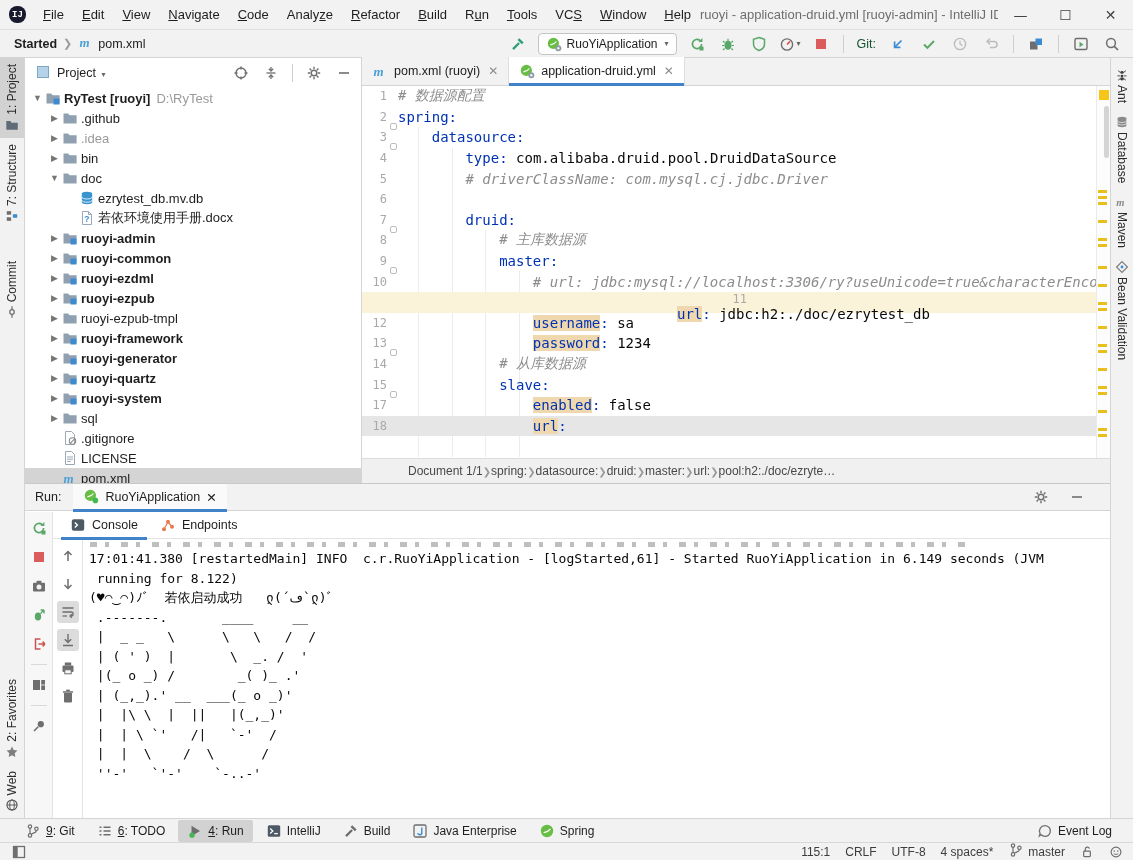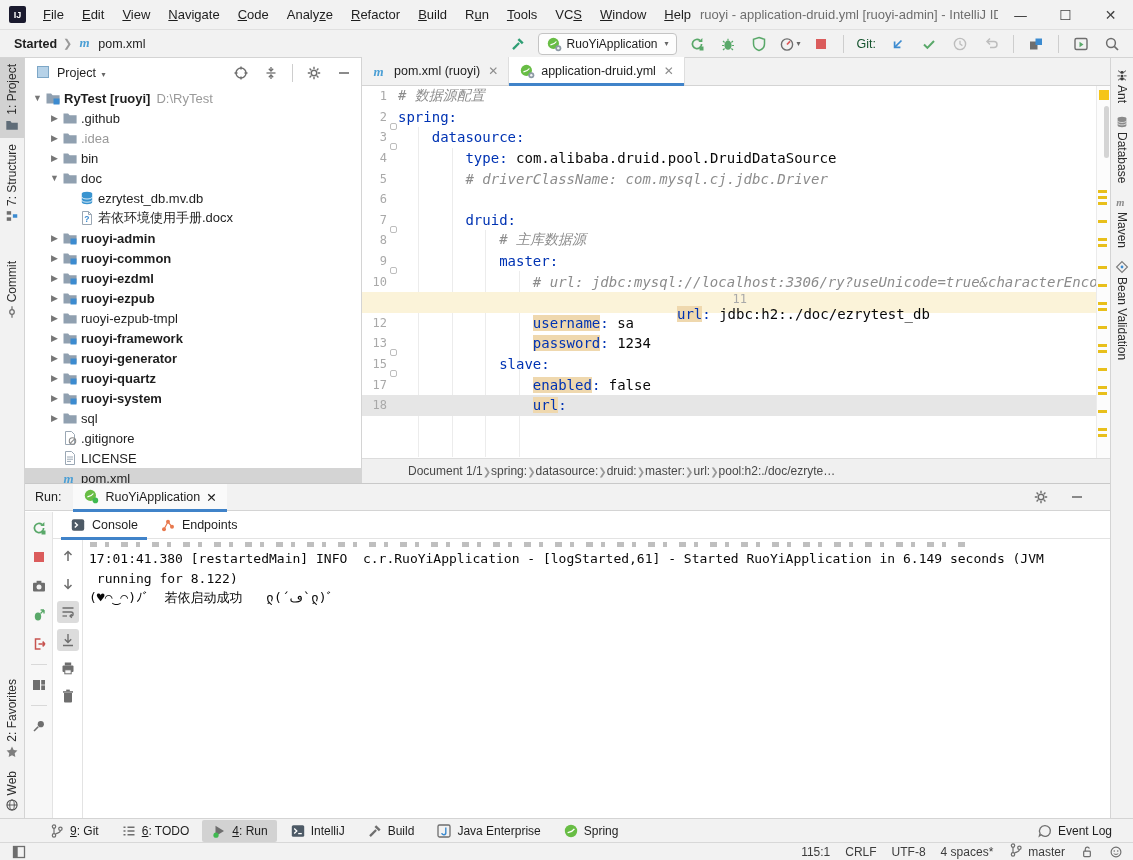--- a/index.html
+++ b/index.html
@@ -16,7 +16,7 @@
   #titlebar { position:absolute; left:0; top:0; width:1133px; height:30px;
     display:flex; align-items:center; background:#f2f2f2; border-bottom:1px solid #e0e0e0; }
   #logo { width:17px; height:17px; margin:0 8px 0 9px; background:#1a1a2e; color:#fff;
-    font-size:9px; font-weight:bold; display:flex; align-items:center; justify-content:center; border-radius:2px;}
+    font-size:9px; font-weight:bold; display:flex; align-items:center; justify-content:center; border-radius:8px;font-family:Liberation Mono, monospace;}
   .menu-item { padding:0 9px; height:30px; line-height:30px; cursor:default; }
   #win-title { flex:1; text-align:center; color:#6e6e6e; font-size:13px;
     white-space:nowrap; overflow:hidden; padding-right:10px;}

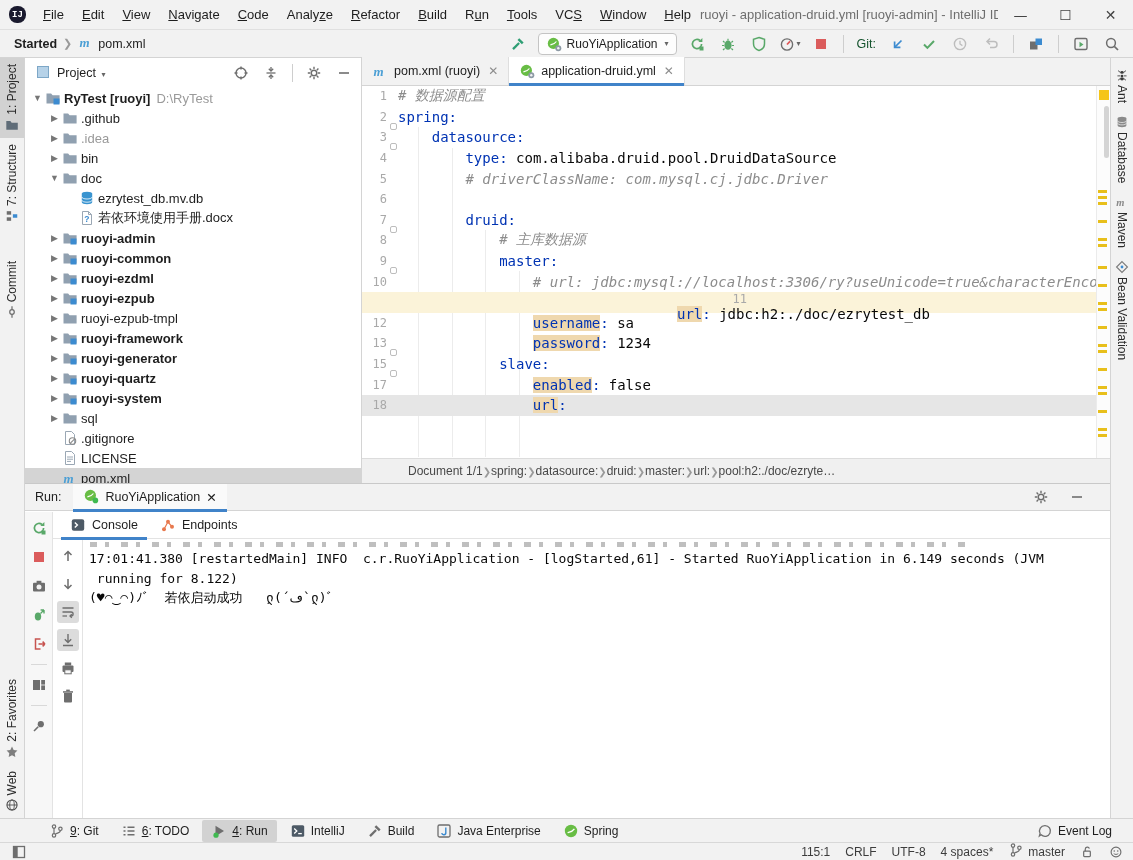--- a/index.html
+++ b/index.html
@@ -731,6 +731,11 @@
             <span class="fold-mark"></span>
           </span>
           <span class="code"><span class="">                </span><span class="tk-kh">password</span><span class="tk-k">:</span><span class="tk-v"> 1234</span></span>
+        </div>
+        <div class="cl">
+          <span class="gut">14</span>
+          <span class="fold"></span>
+          <span class="code"><span class="">            </span><span class="tk-c"># 从库数据源</span></span>
         </div>
         <div class="cl">
           <span class="gut">15</span>

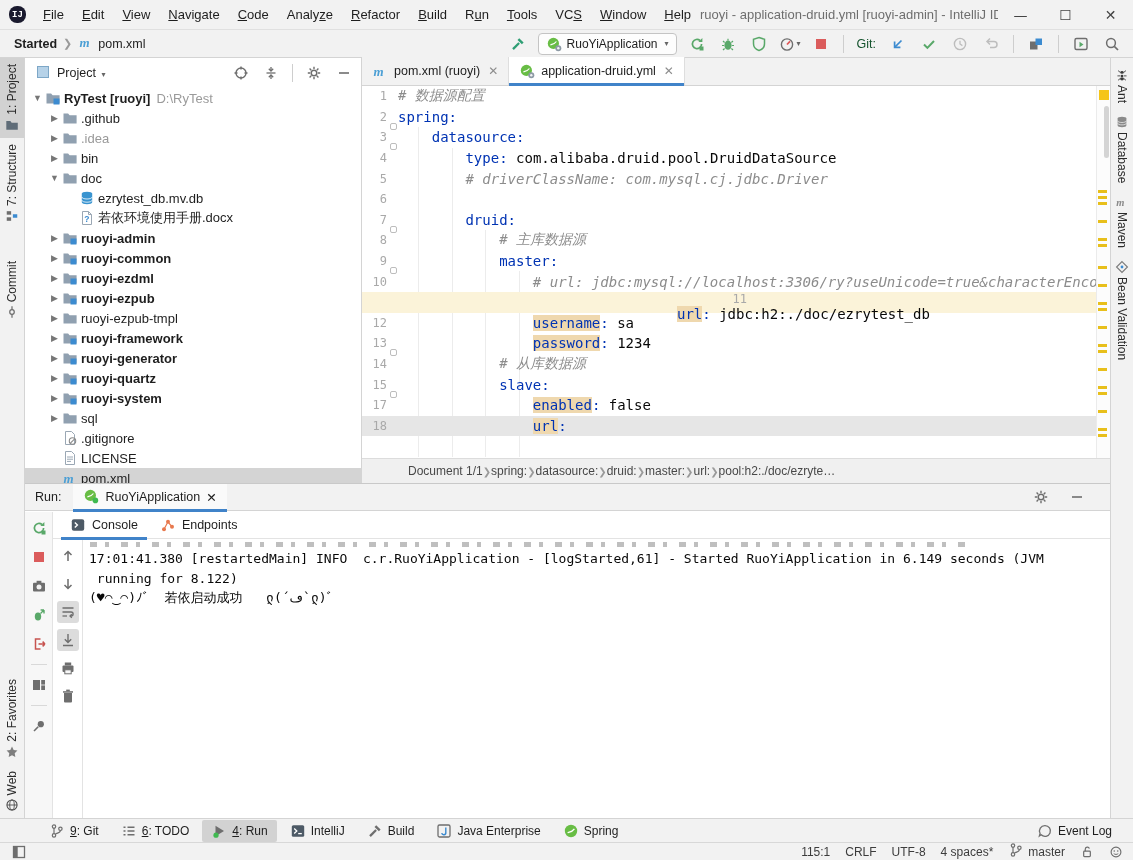--- a/index.html
+++ b/index.html
@@ -1011,6 +1011,15 @@
             <pre>17:01:41.380 [restartedMain] INFO  c.r.RuoYiApplication - [logStarted,61] - Started RuoYiApplication in 6.149 seconds (JVM</pre>
             <pre> running for 8.122)</pre>
             <pre>(♥◠‿◠)ﾉﾞ  若依启动成功   ლ(´ڡ`ლ)ﾞ</pre>
+            <pre id="ascii-art"> .-------.       ____     __        
+ |  _ _   \      \   \   /  /    
+ | ( ' )  |       \  _. /  '       
+ |(_ o _) /        _( )_ .'         
+ | (_,_).' __  ___(_ o _)'          
+ |  |\ \  |  ||   |(_,_)'         
+ |  | \ `'   /|   `-'  /           
+ |  |  \    /  \      /           
+ ''-'   `'-'    `-..-'              </pre>
           </div>
         </div>
       </div>

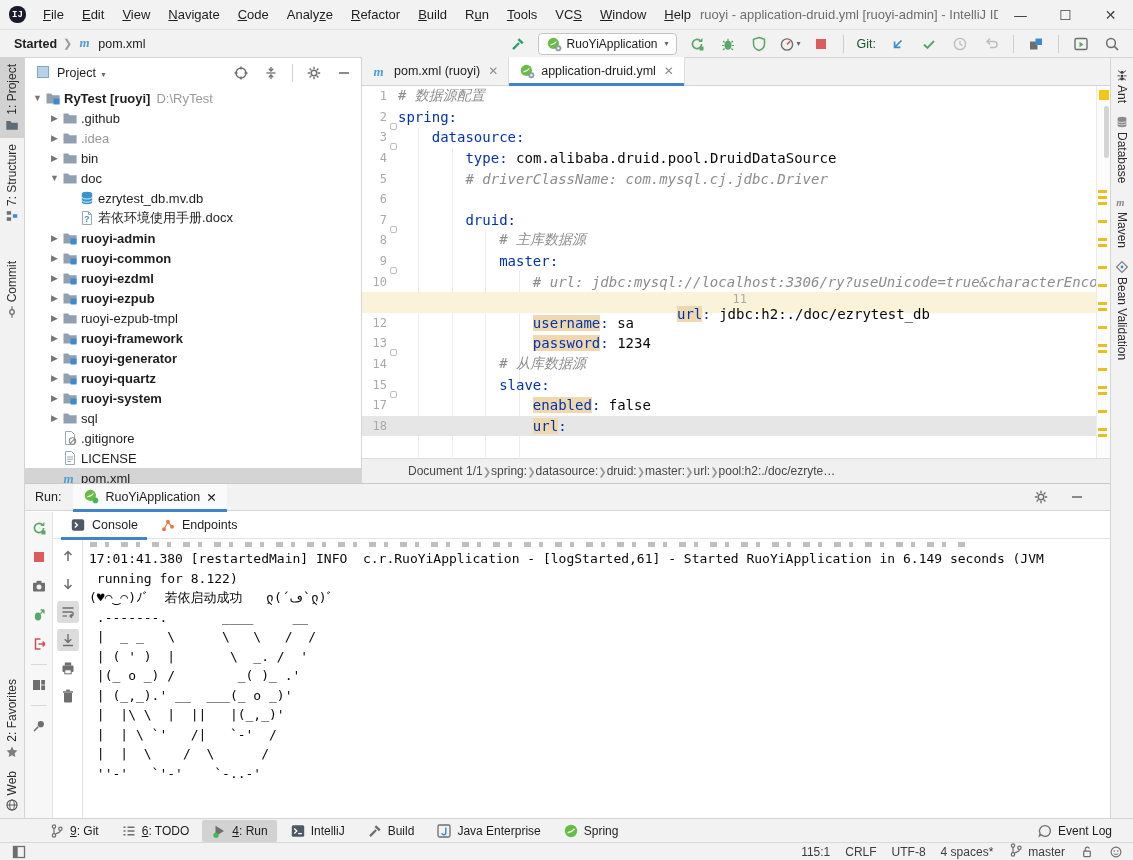--- a/index.html
+++ b/index.html
@@ -124,7 +124,7 @@
 
   
   #toolwin-bar { position:absolute; left:0; top:818px; width:1133px; height:24px; background:#f2f2f2;
-    border-top:1px solid #d4d4d4; display:flex; align-items:center; padding:0 12px 0 40px; gap:4px;}
+    border-top:1px solid #d4d4d4; display:flex; align-items:center; padding:0 12px 0 16px; gap:4px;}
   .twb-item { height:22px; display:flex; align-items:center; gap:5px; font-size:12px; padding:0 9px; border-radius:2px;}
   .twb-item.active { background:#d2d2d2; }
   #eventlog { margin-left:auto; }

